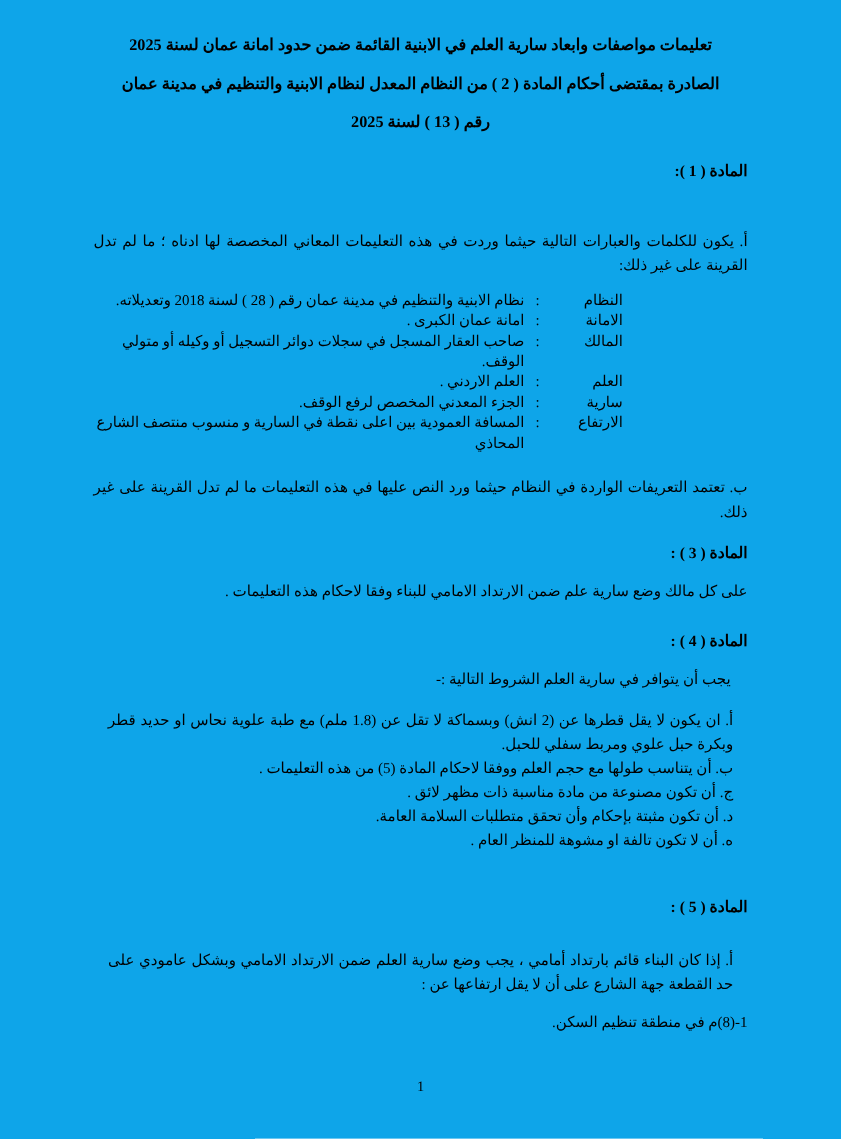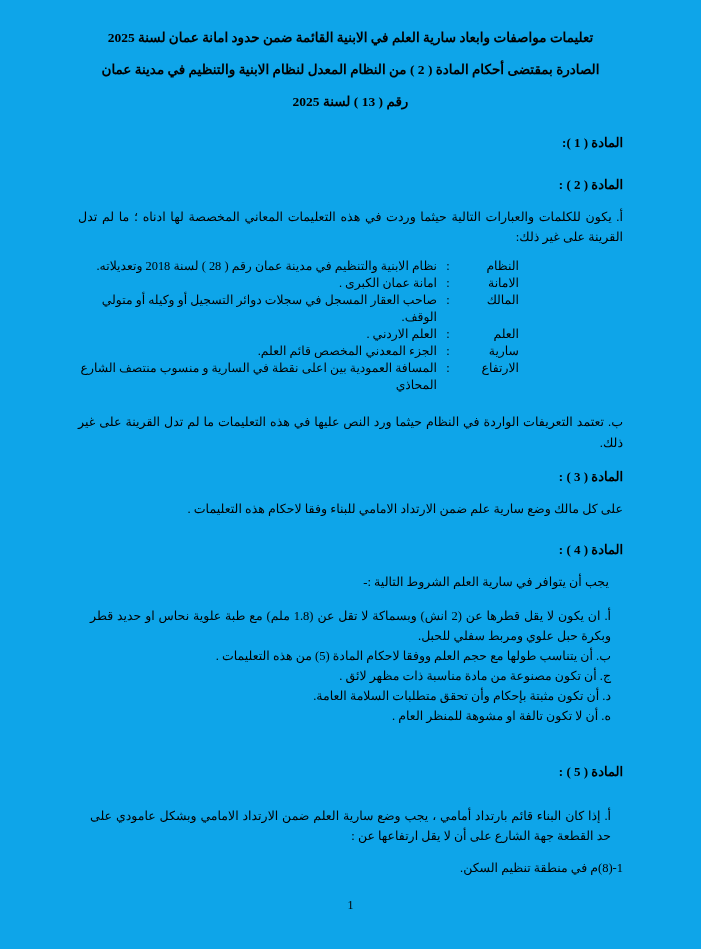--- a/index.html
+++ b/index.html
@@ -167,7 +167,6 @@
 
     <div class="sp-12"></div>
 
-    <div class="article-heading">المادة ( 2 ) :</div>
     <div class="sp-14"></div>
     <p class="para">أ.   يكون للكلمات والعبارات التالية حيثما وردت في هذه التعليمات المعاني المخصصة لها ادناه ؛ ما لم تدل القرينة على غير ذلك:</p>
 

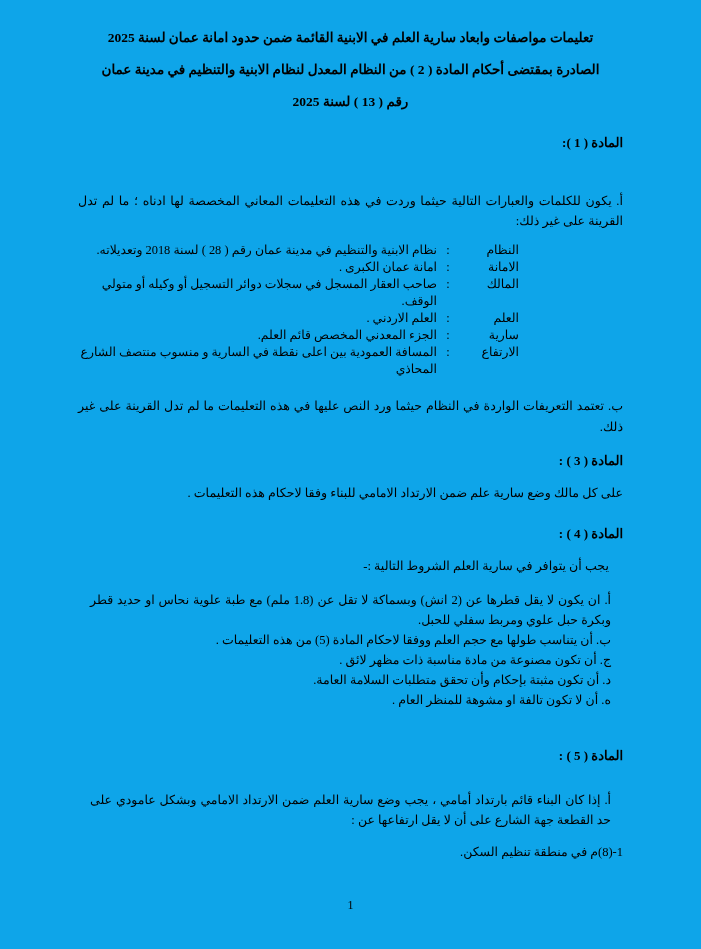--- a/index.html
+++ b/index.html
@@ -197,7 +197,7 @@
         <tr>
           <td class="term">سارية</td>
           <td class="colon">:</td>
-          <td class="def">الجزء المعدني المخصص قائم العلم.</td>
+          <td class="def">الجزء المعدني المخصص لرفع الوقف.</td>
         </tr>
         <tr>
           <td class="term">الارتفاع</td>

